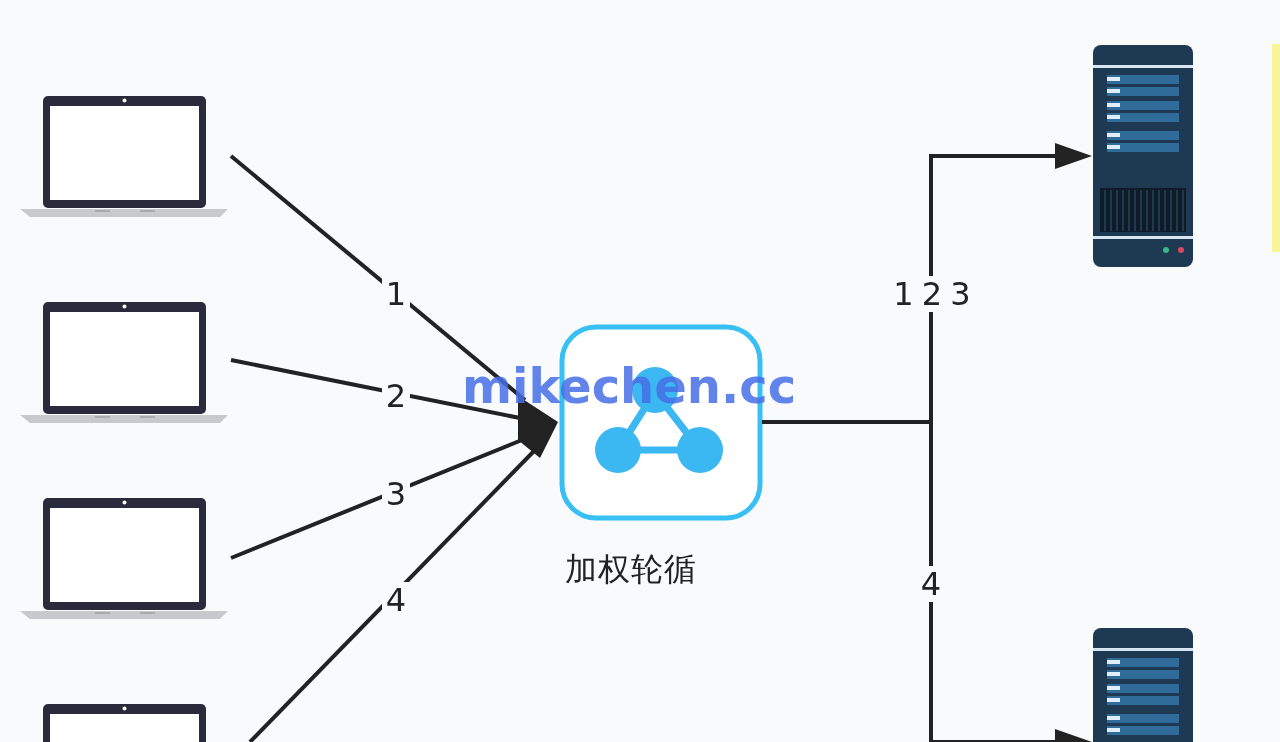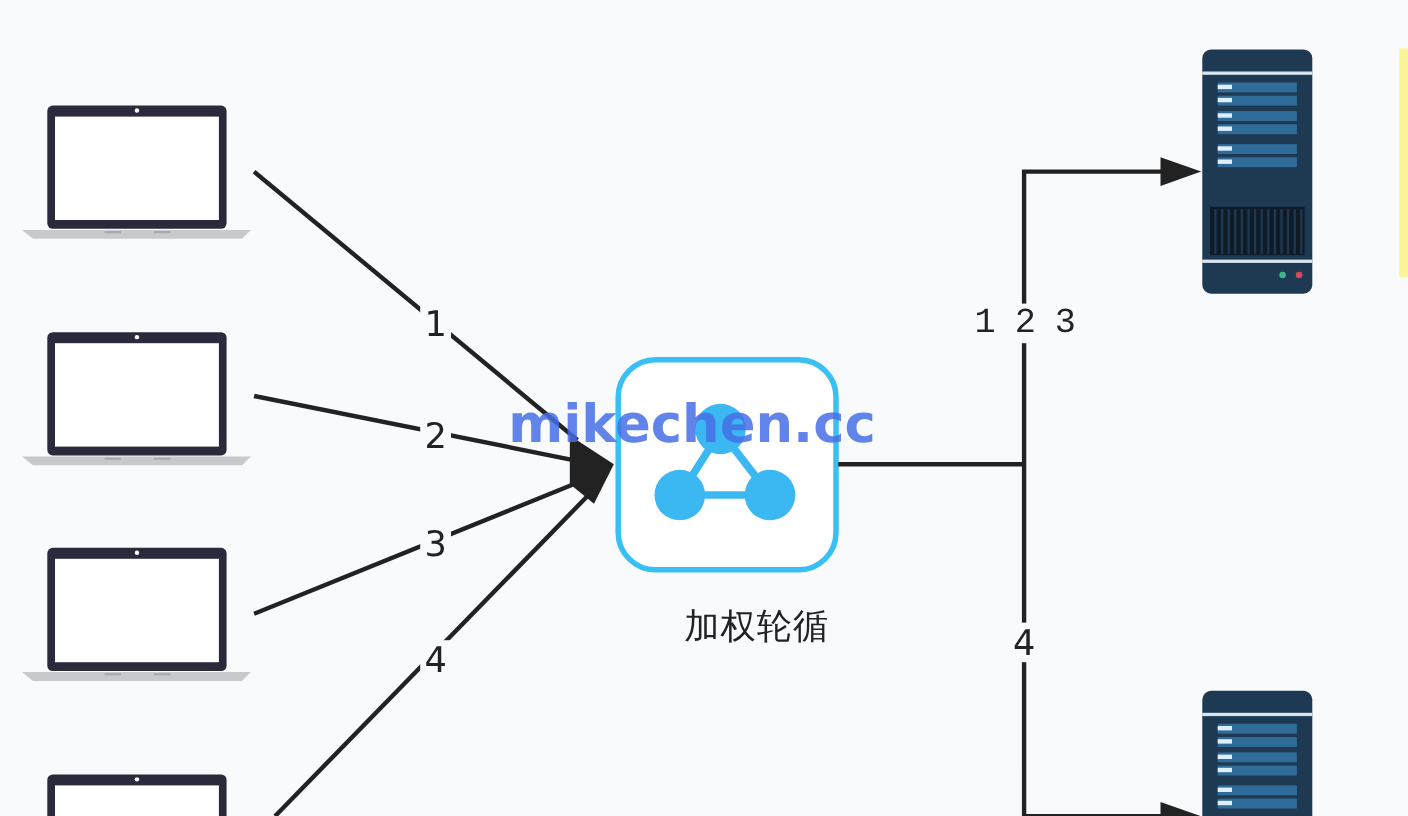--- a/index.html
+++ b/index.html
@@ -135,7 +135,7 @@
   <div class="edge-label" style="left:382px; top:378px; width:28px;">2</div>
   <div class="edge-label" style="left:382px; top:476px; width:28px;">3</div>
   <div class="edge-label" style="left:382px; top:582px; width:28px;">4</div>
-  <div class="edge-label" style="left:884px; top:276px; width:96px; word-spacing:-2px;font-family:Liberation Mono, monospace;">1 2 3</div>
+  <div class="edge-label" style="left:884px; top:276px; width:96px; word-spacing:-2px;">1 2 3</div>
   <div class="edge-label" style="left:915px; top:566px; width:32px;">4</div>
 
   <div class="lb-caption">加权轮循</div>

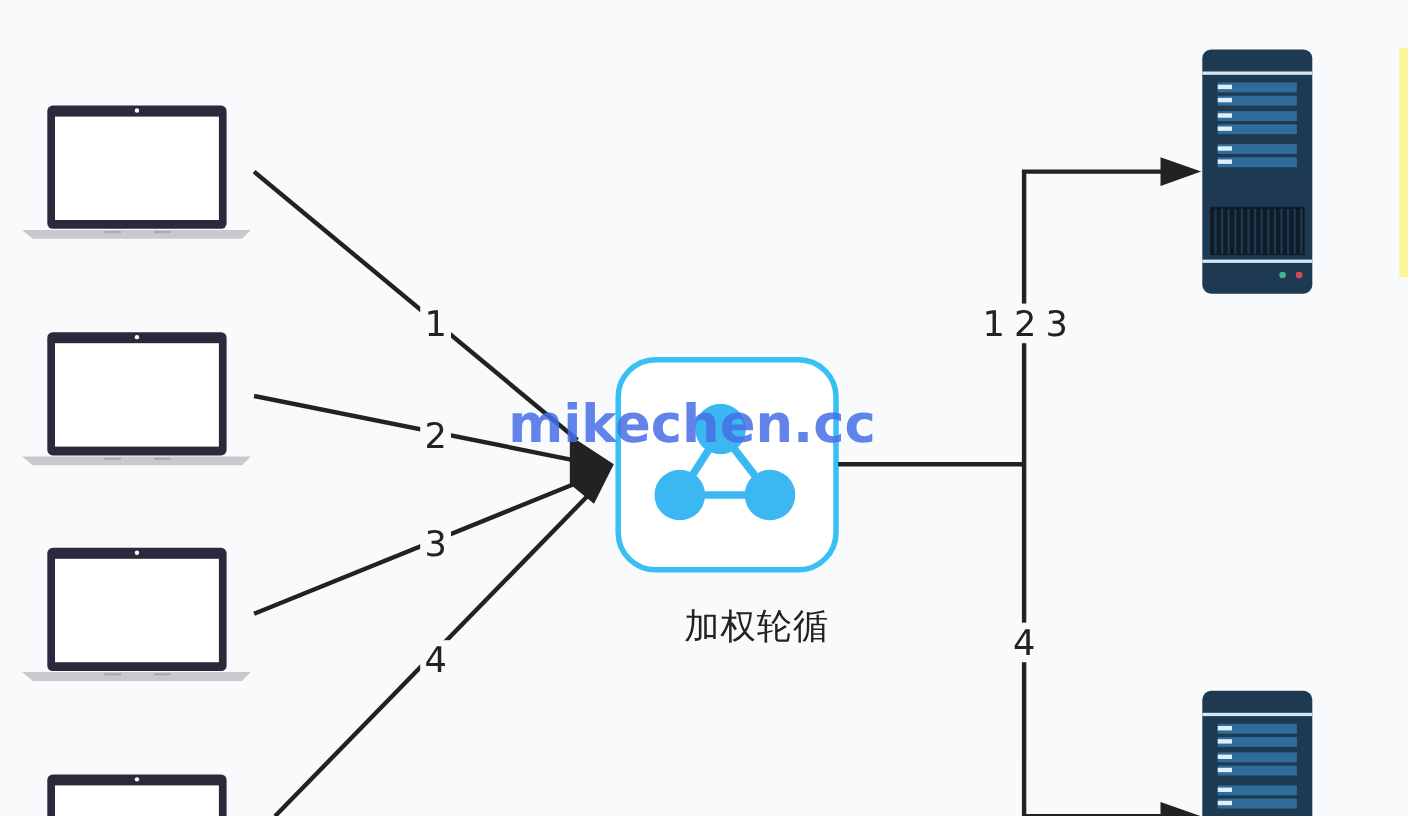--- a/index.html
+++ b/index.html
@@ -17,7 +17,7 @@
       font-family: "DejaVu Sans", sans-serif;
     }
     .lb-caption {
-      position: absolute; left: 588px; top: 548px; width: 200px; text-align: center;
+      position: absolute; left: 531px; top: 548px; width: 200px; text-align: center;
       font-size: 32px; color: #222; letter-spacing: 1px;
       font-family: "DejaVu Sans", sans-serif;
     }

